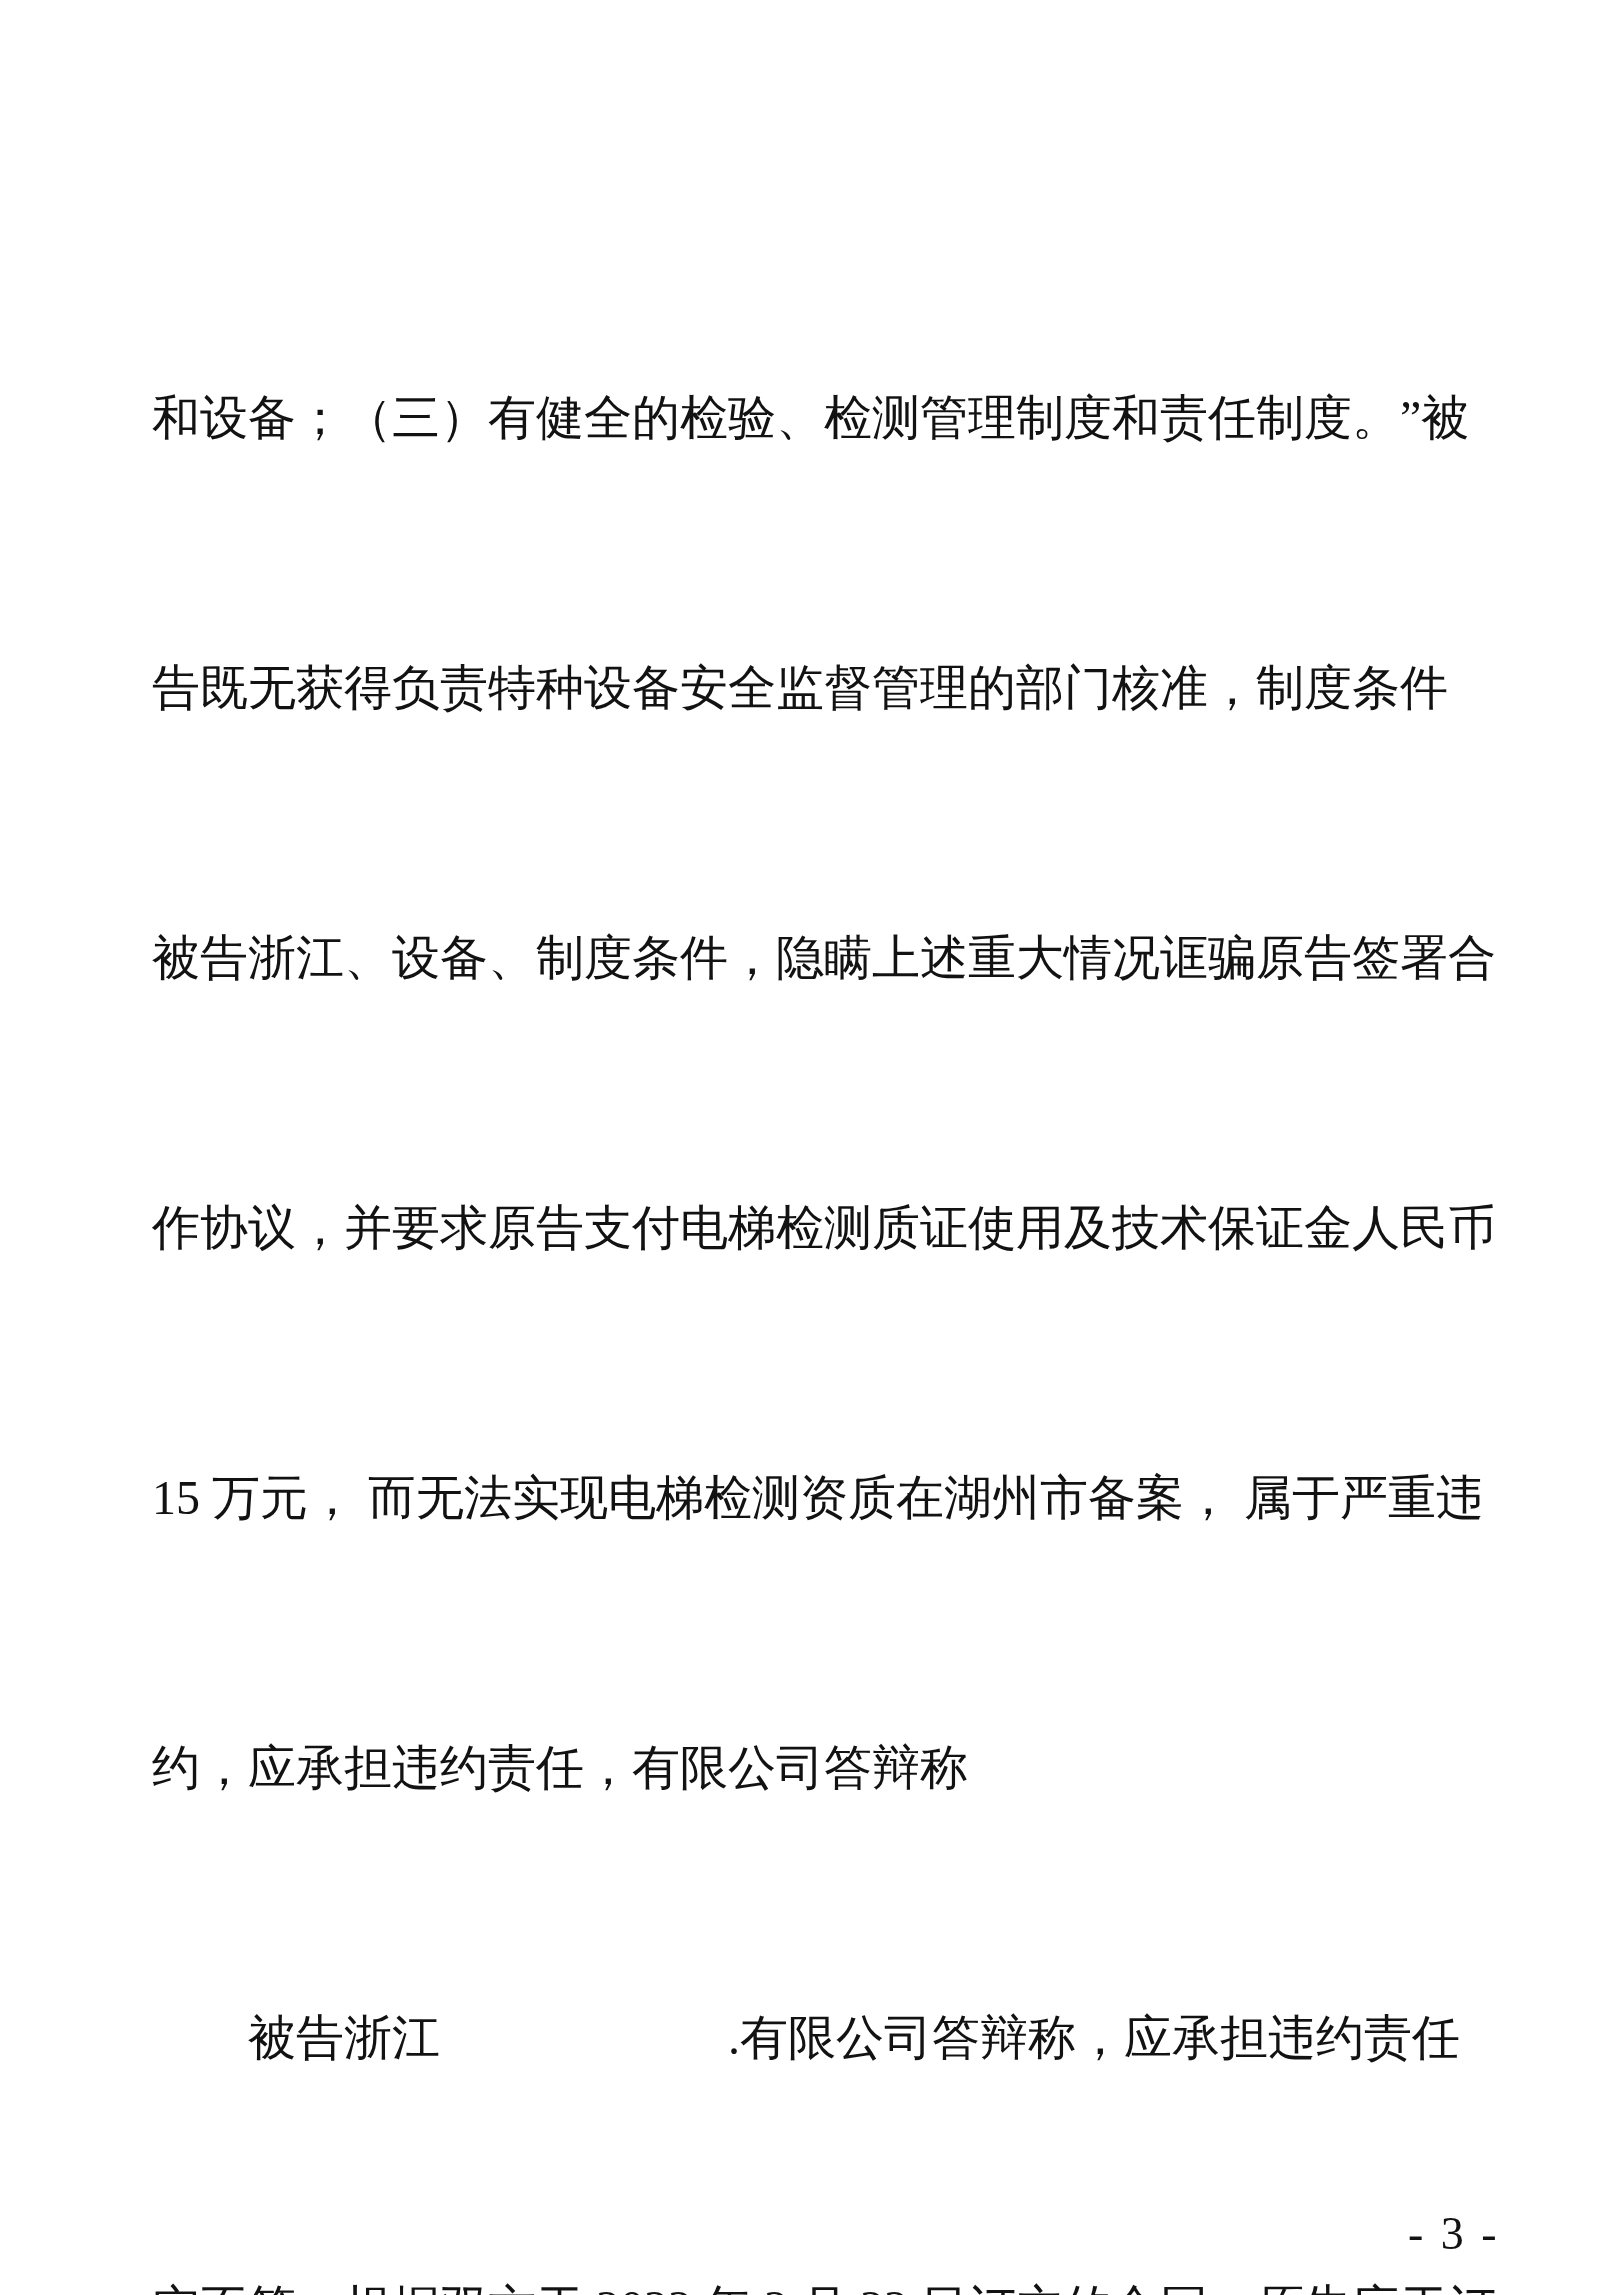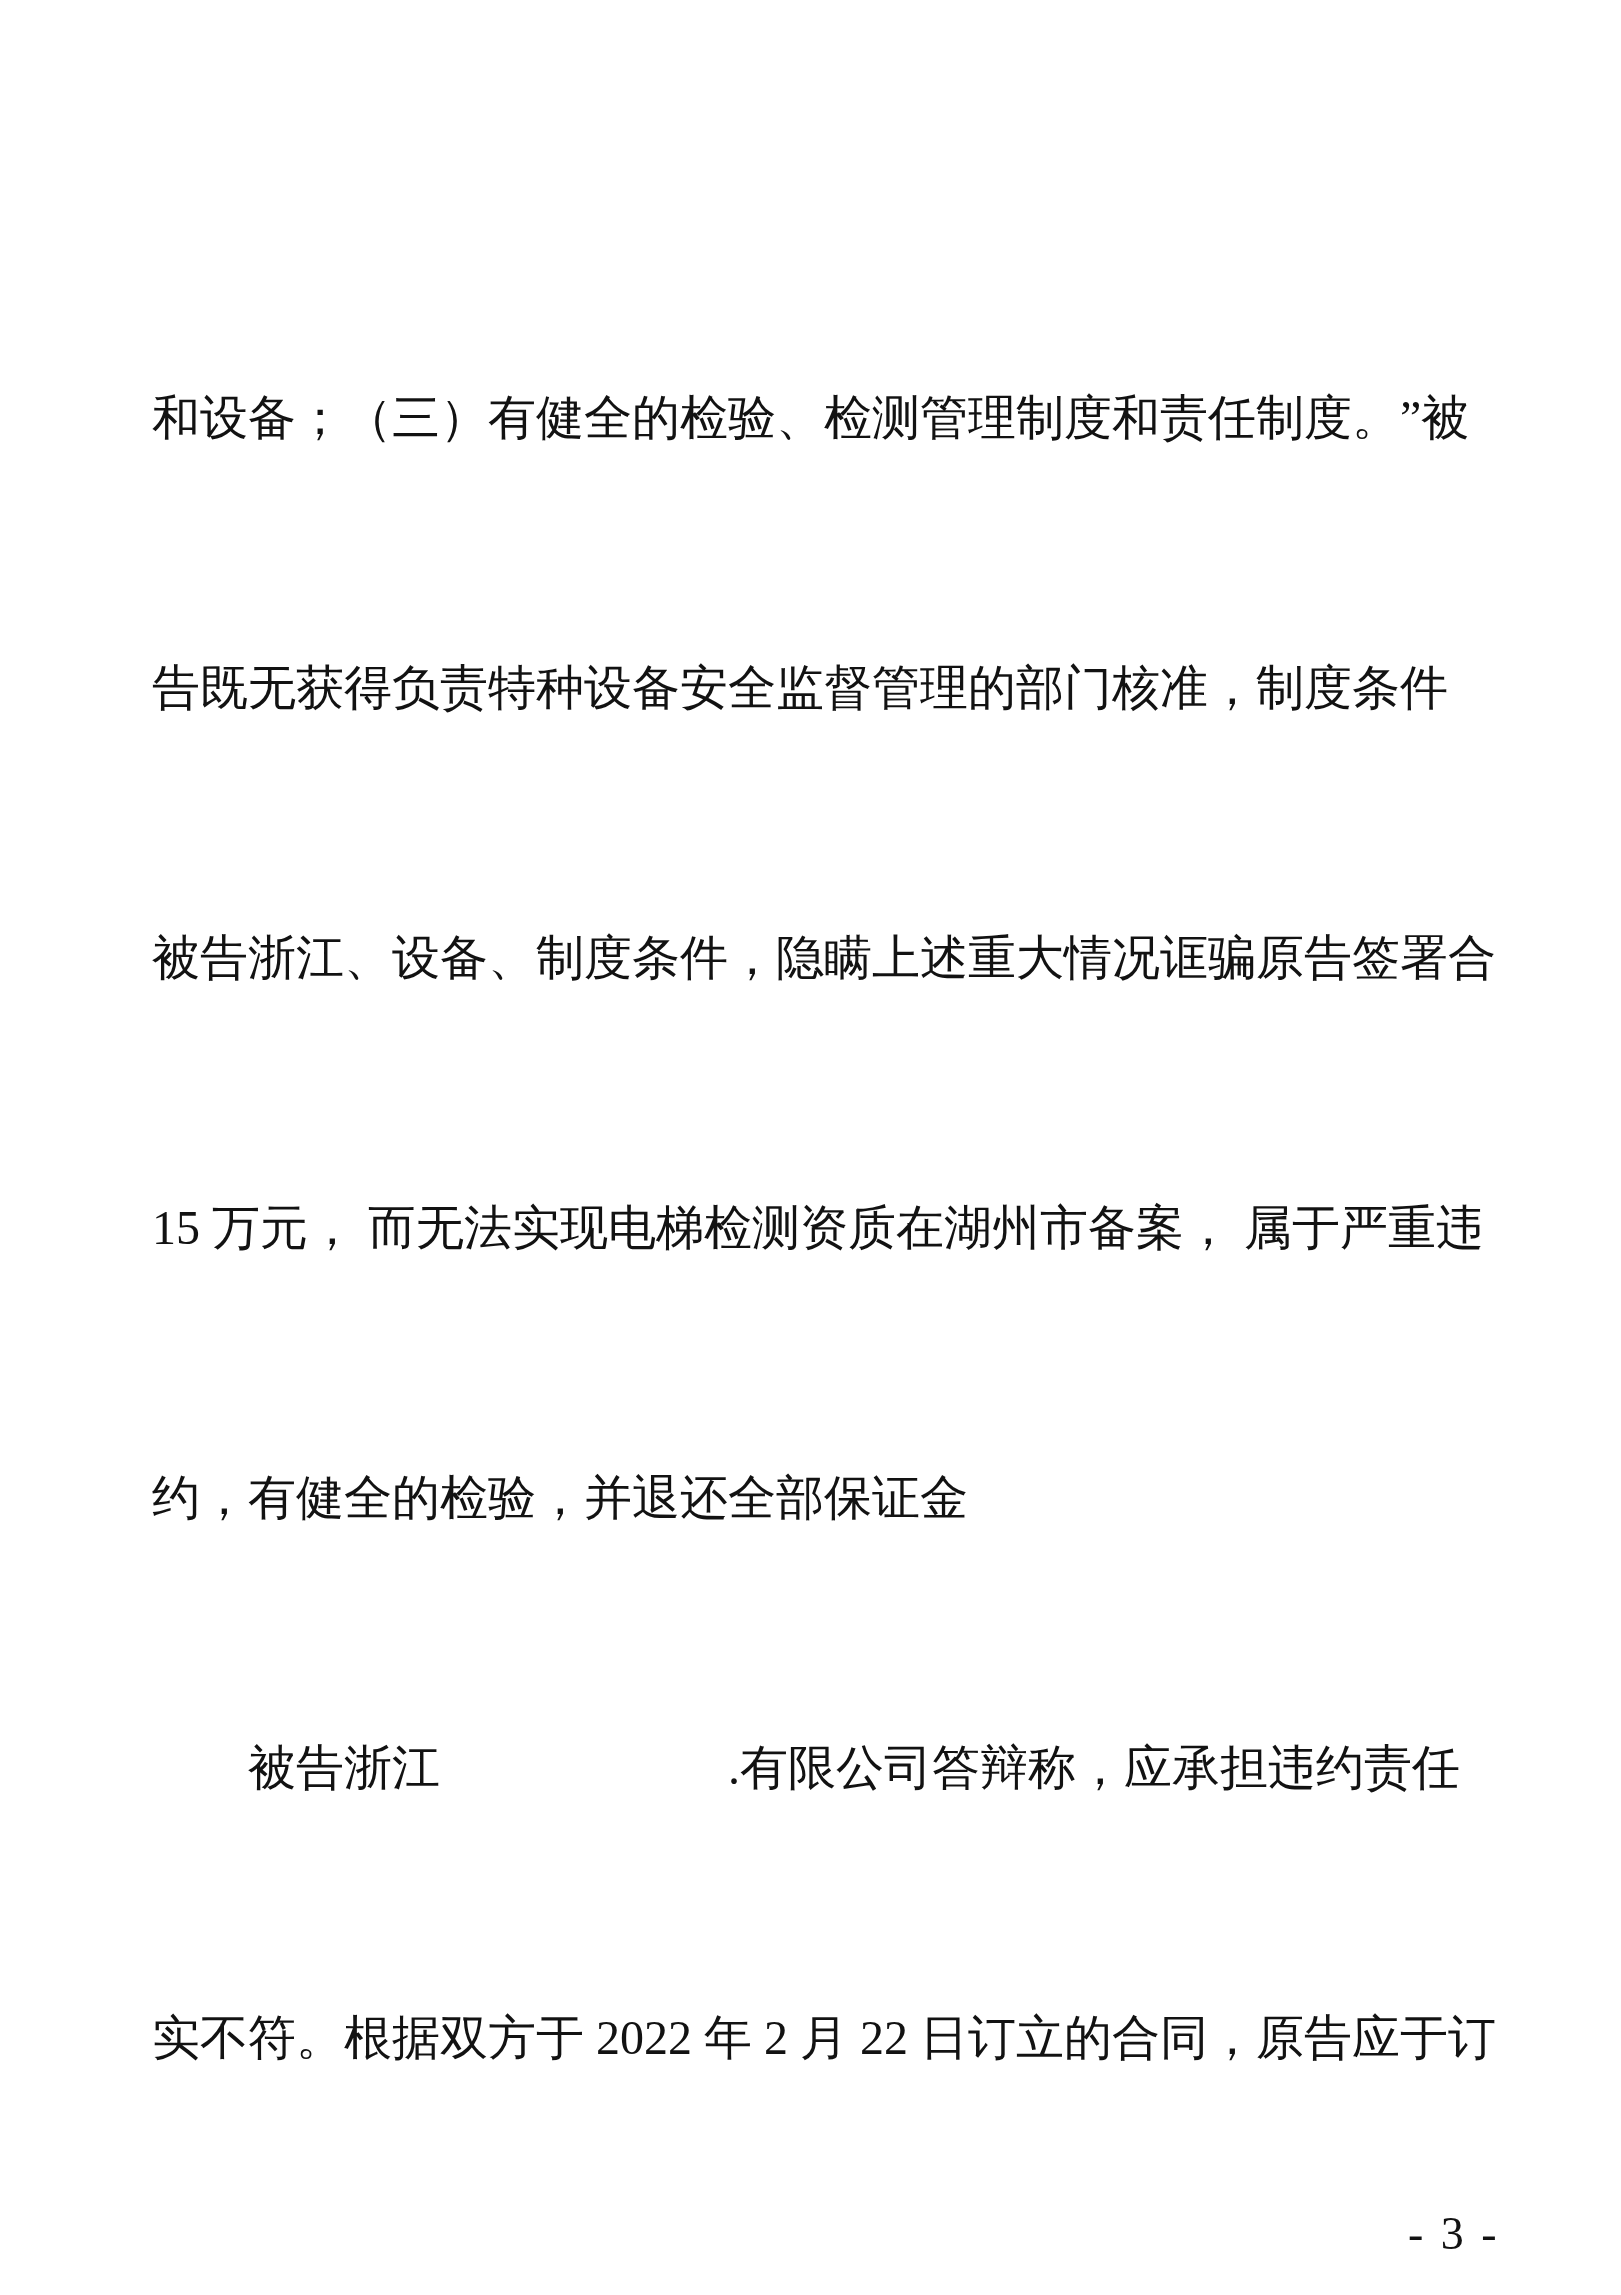--- a/index.html
+++ b/index.html
@@ -49,6 +49,7 @@
     <div class="text-line">和设备；（三）有健全的检验、检测管理制度和责任制度。”被</div>
     <div class="text-line">告既无获得负责特种设备安全监督管理的部门核准，制度条件</div>
     <div class="text-line">被告浙江、设备、制度条件，隐瞒上述重大情况诓骗原告签署合</div>
+    <div class="text-line">作协议，并要求原告支付电梯检测质证使用及技术保证金人民币</div>
     <div class="text-line">15 万元， 而无法实现电梯检测资质在湖州市备案， 属于严重违</div>
     <div class="text-line">约，有健全的检验，并退还全部保证金</div>
     <div class="text-line">　　被告浙江　　　　　　.有限公司答辩称，应承担违约责任</div>

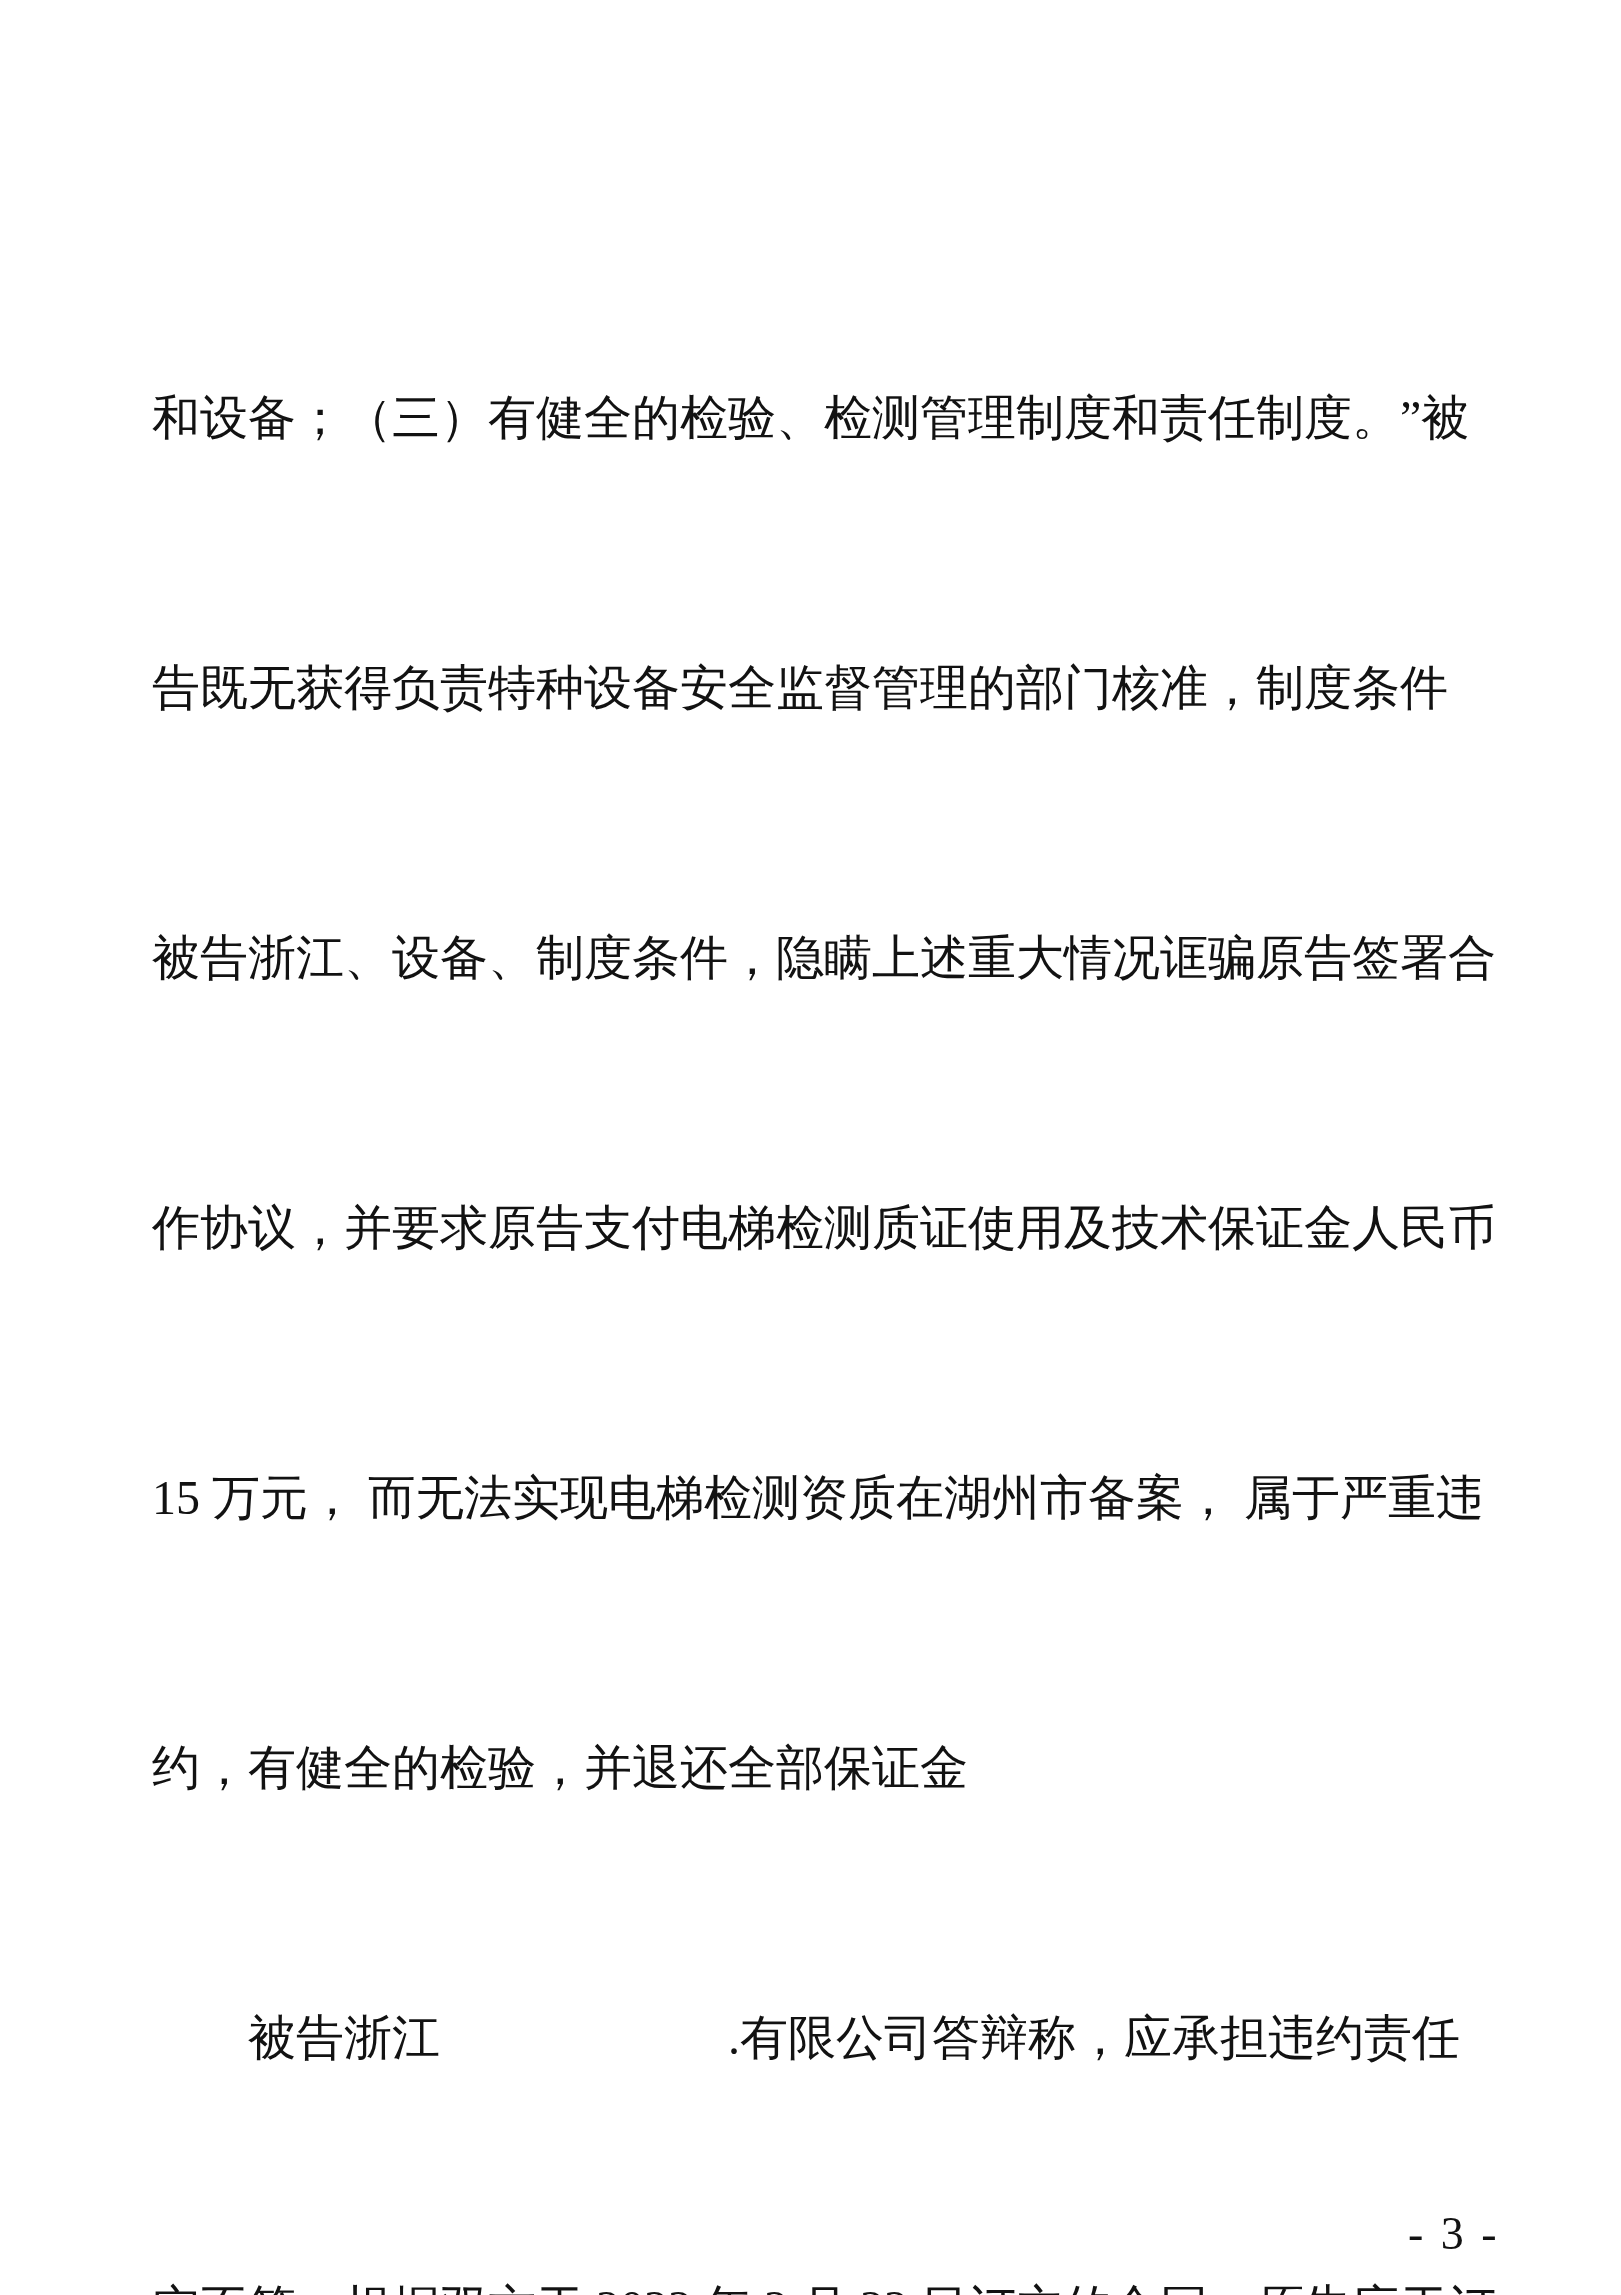--- a/index.html
+++ b/index.html
@@ -51,7 +51,7 @@
     <div class="text-line">被告浙江、设备、制度条件，隐瞒上述重大情况诓骗原告签署合</div>
     <div class="text-line">作协议，并要求原告支付电梯检测质证使用及技术保证金人民币</div>
     <div class="text-line">15 万元， 而无法实现电梯检测资质在湖州市备案， 属于严重违</div>
-    <div class="text-line">约，有健全的检验，并退还全部保证金</div>
+    <div class="text-line">约，应承担违约责任，有限公司答辩称</div>
     <div class="text-line">　　被告浙江　　　　　　.有限公司答辩称，应承担违约责任</div>
     <div class="text-line">实不符。根据双方于 2022 年 2 月 22 日订立的合同，原告应于订</div>
     

